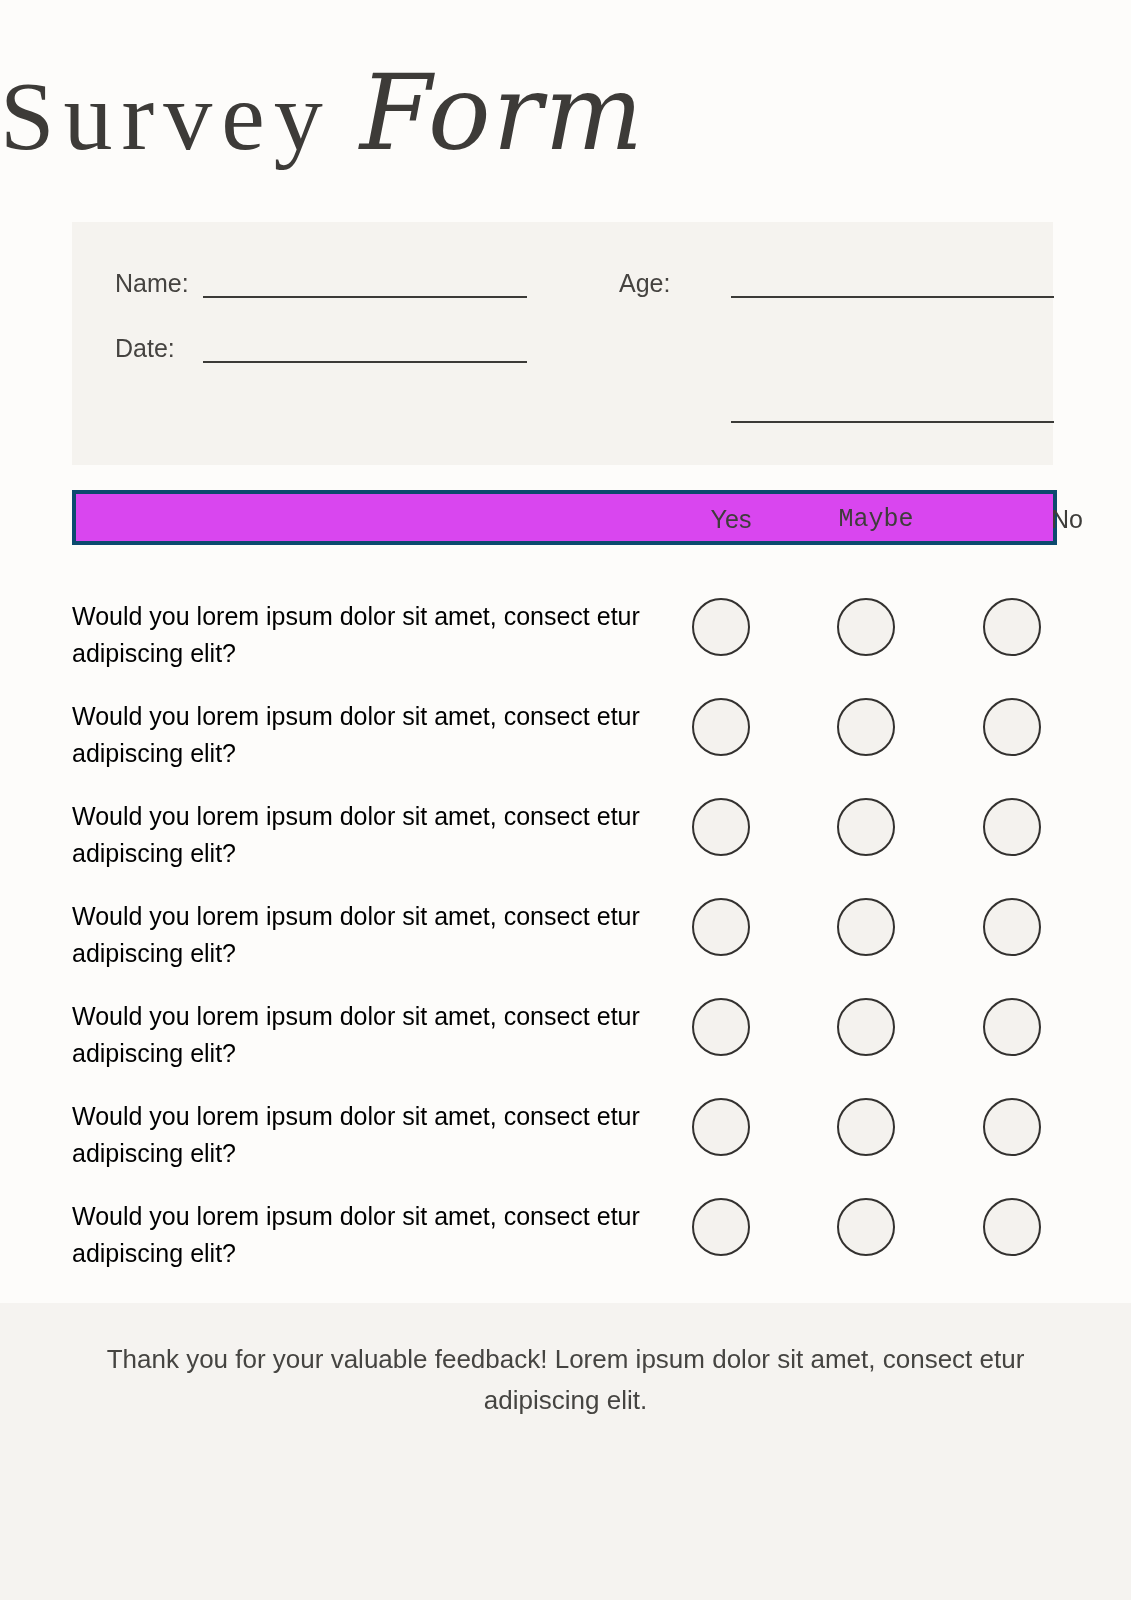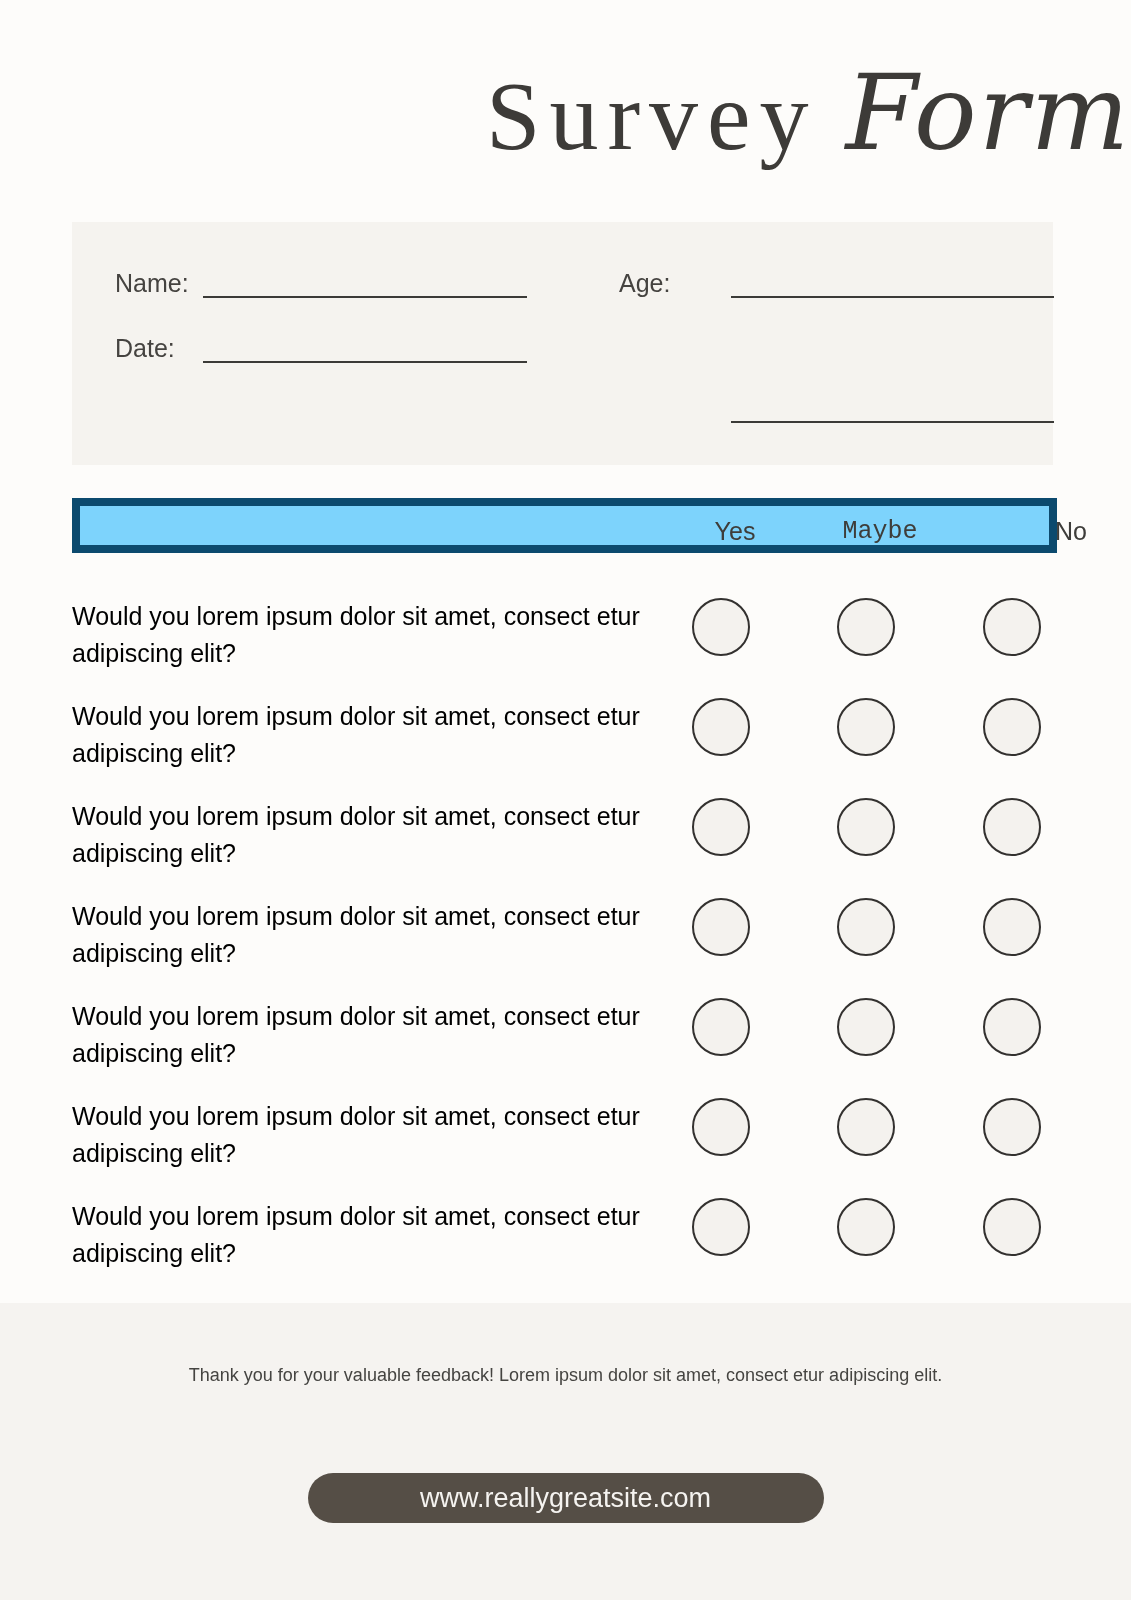--- a/index.html
+++ b/index.html
@@ -21,7 +21,7 @@
     top: 52px;
     left: 0;
     width: 100%;
-    text-align: right;
+    text-align: left;
     color: #3d3b38;
     white-space: nowrap;
   }

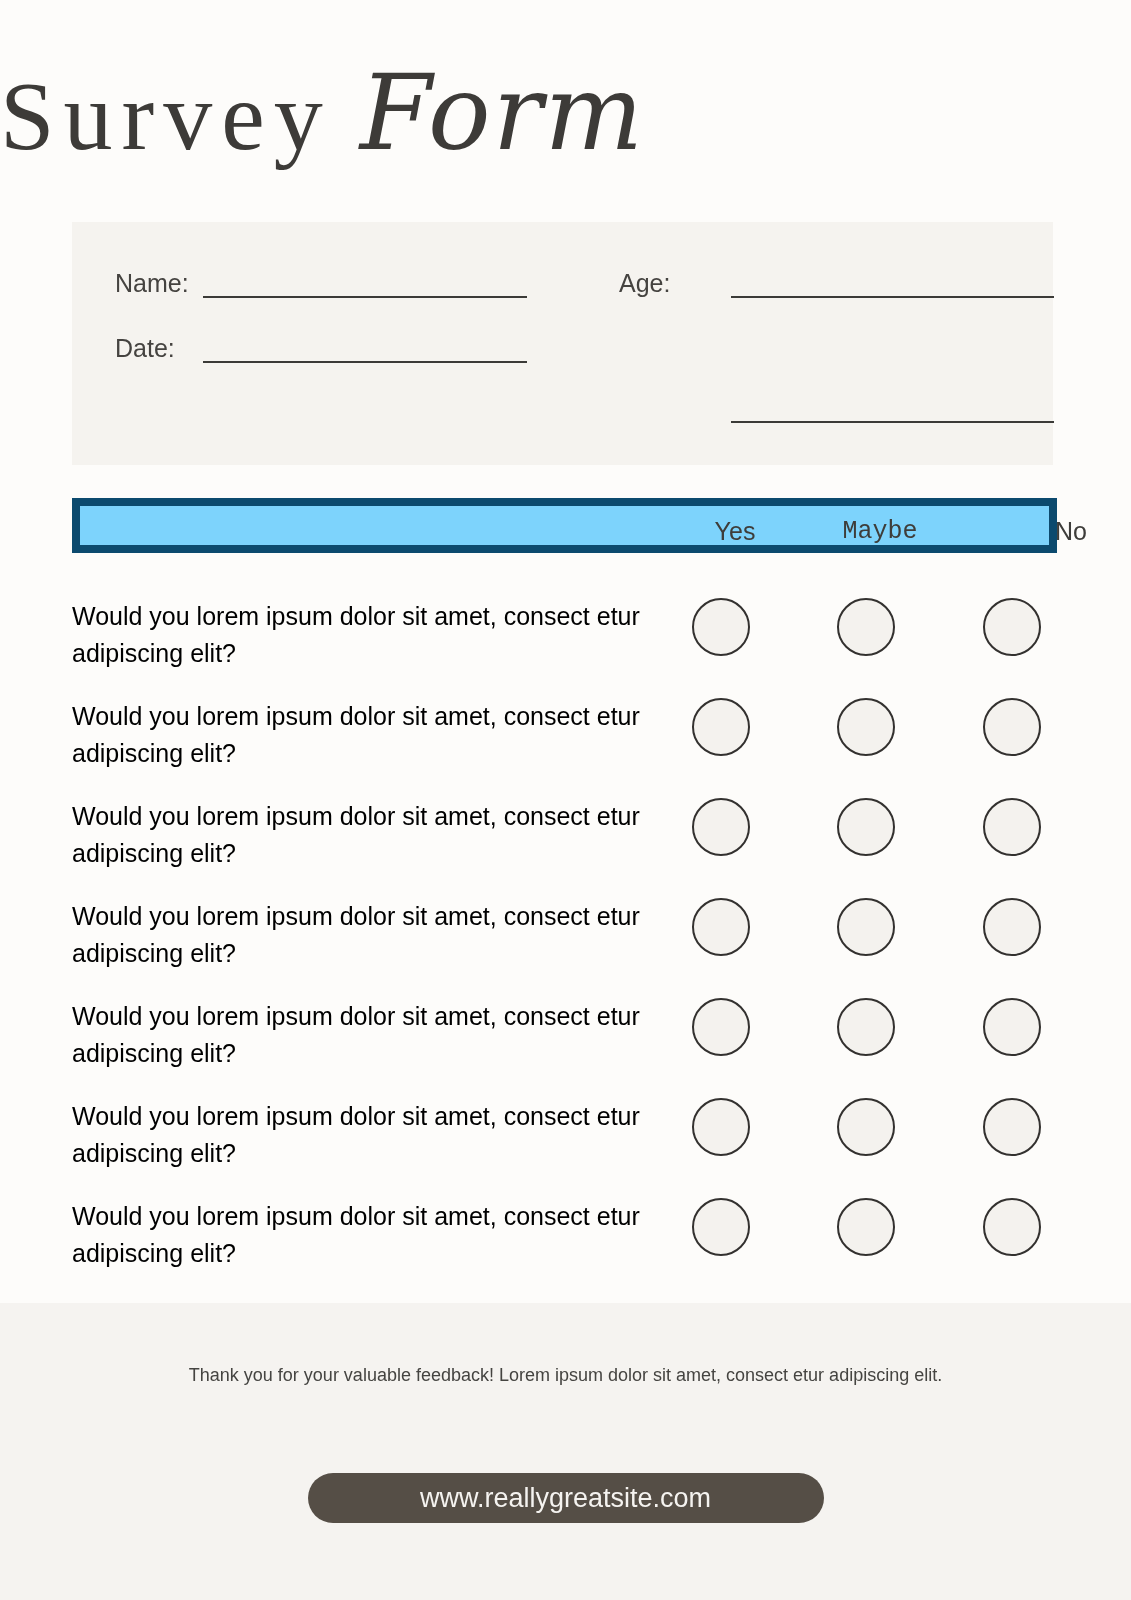--- a/index.html
+++ b/index.html
@@ -81,9 +81,8 @@
     top: 490px;
     width: 985px;
     height: 55px;
-    background: #7dd3fc;
-    border: 8px solid #0c4a6e;
-    margin-top: 8px;
+    background: #d946ef;
+    border: 4px solid #0c4a6e;
   }
   .options-bar .col-label {
     position: absolute;

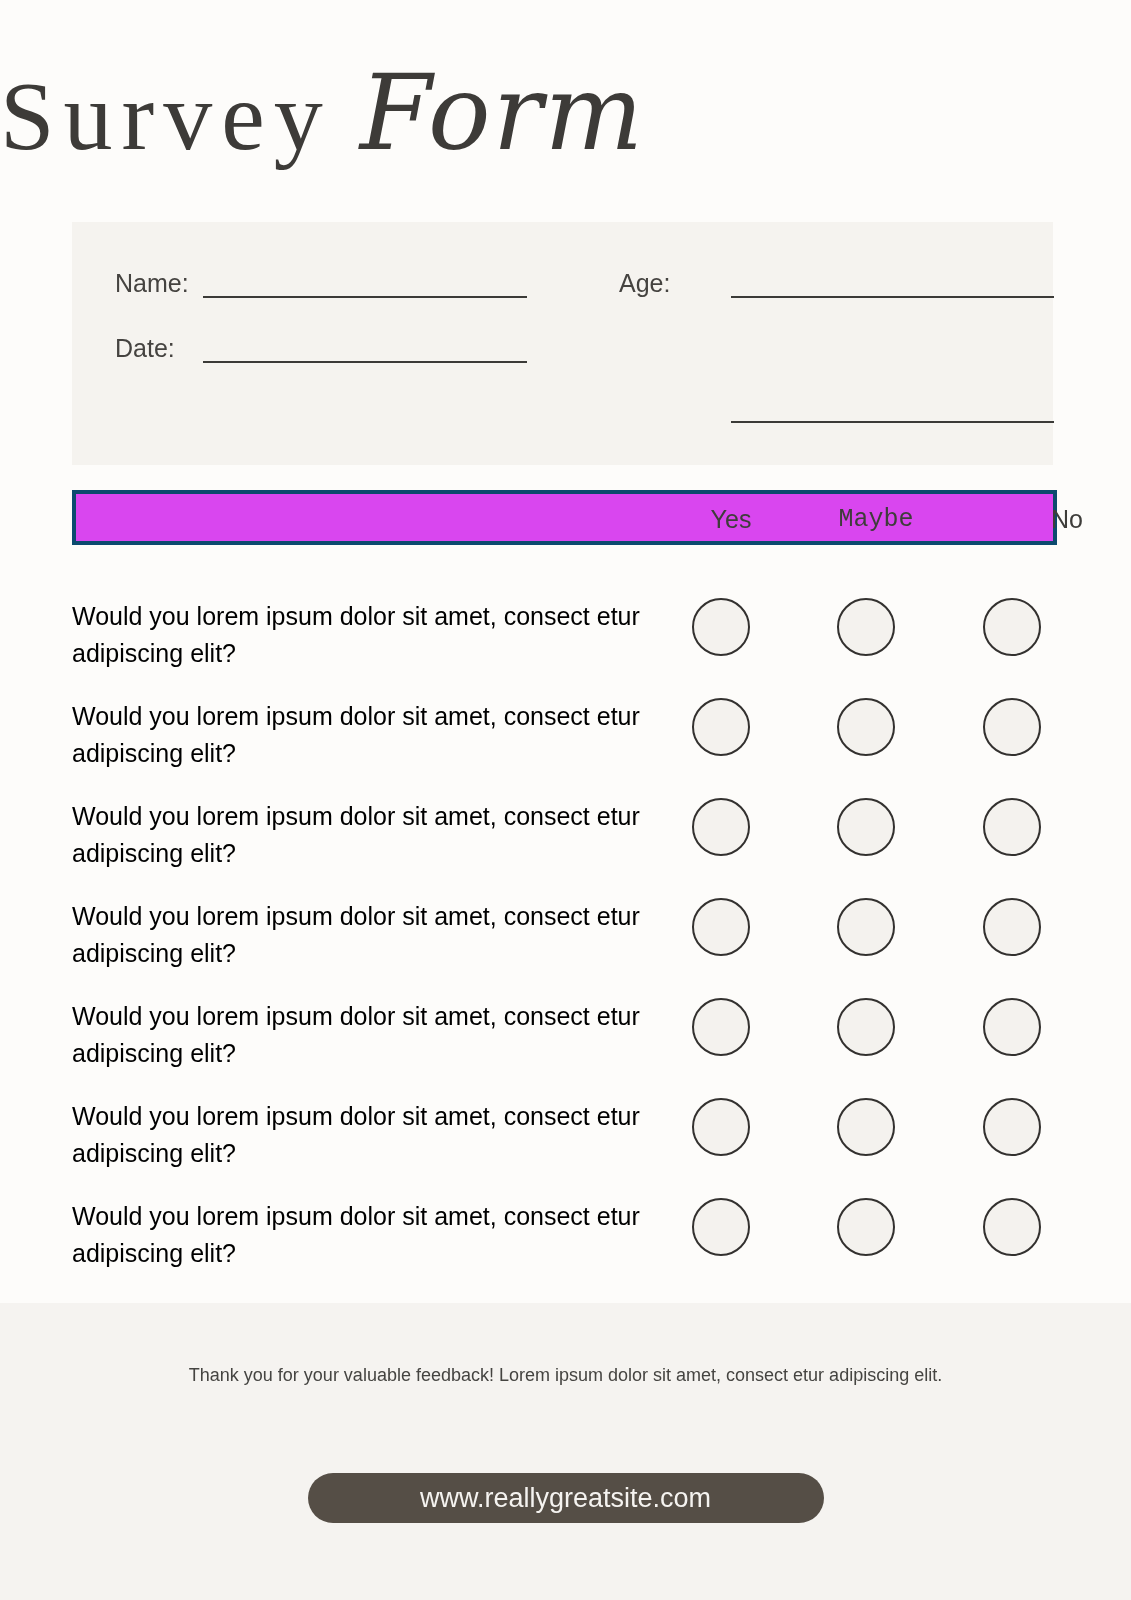--- a/index.html
+++ b/index.html
@@ -137,11 +137,11 @@
     background: #f5f3f0;
   }
   .thank-you {
-    margin: 16px auto;
+    margin: 0 auto;
     padding-top: 36px;
     max-width: 940px;
     text-align: center;
-    font-size: 18px;
+    font-size: 26px;
     line-height: 41px;
     color: #454441;
   }

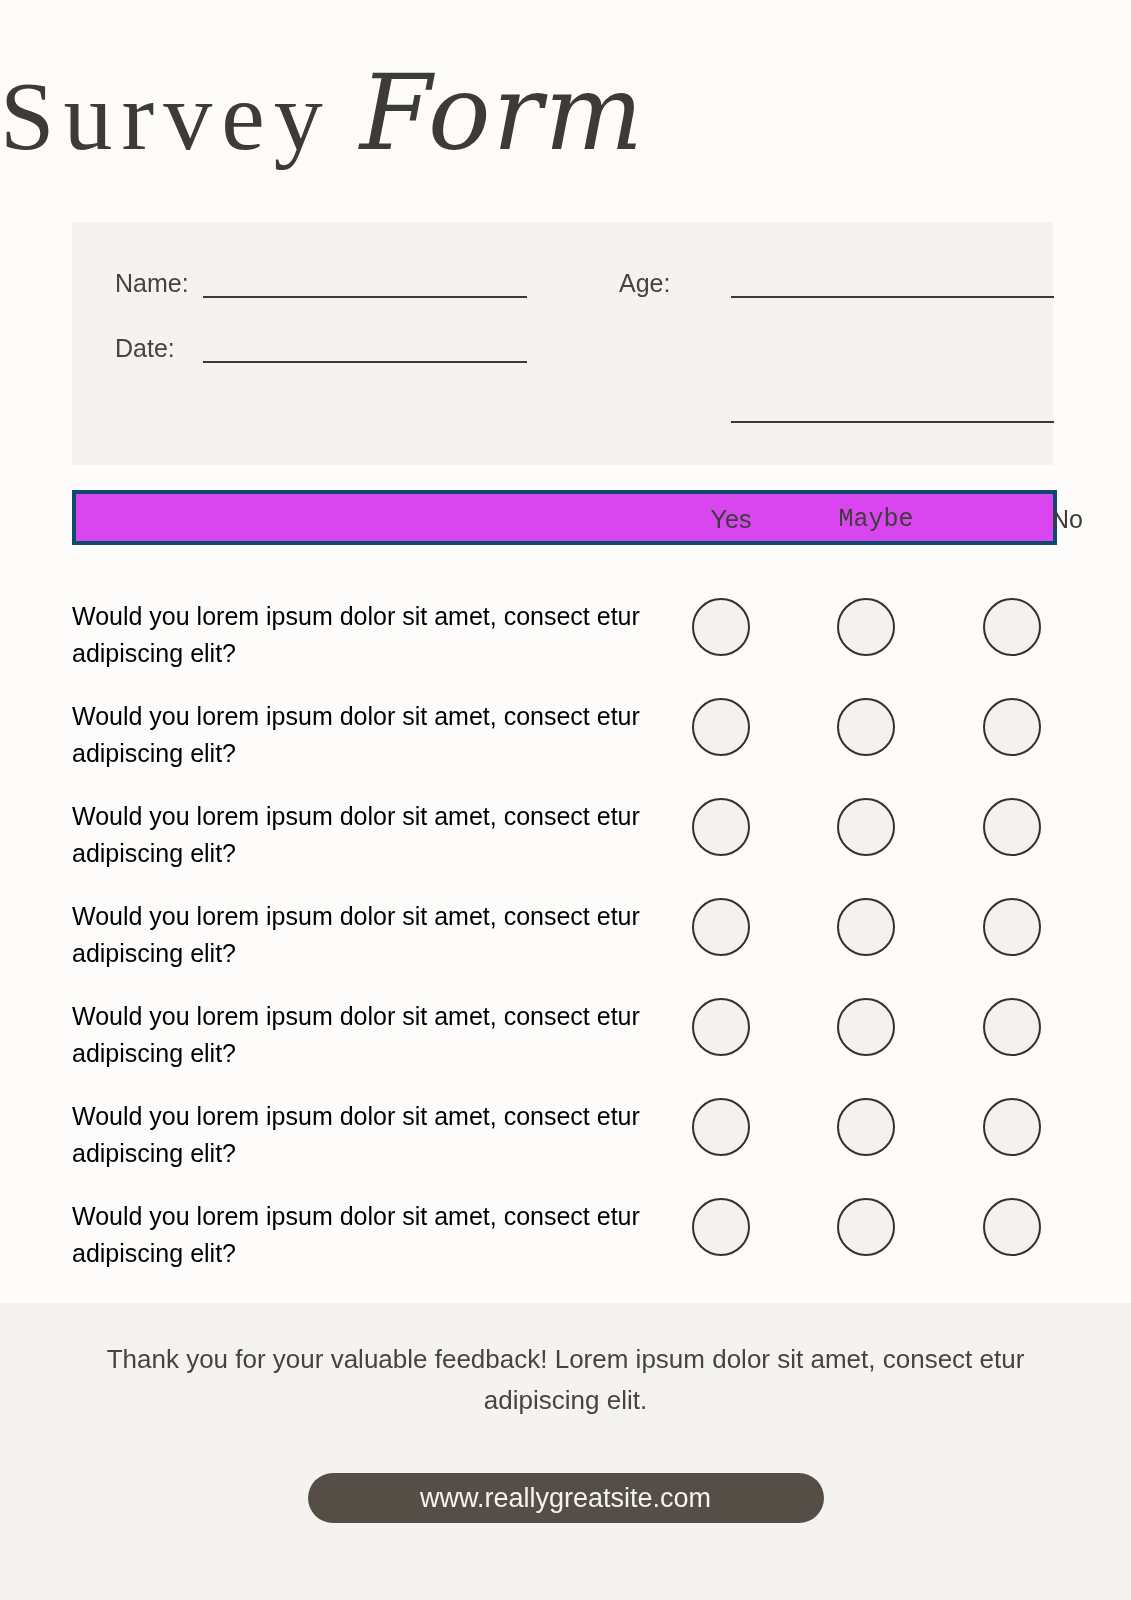--- a/index.html
+++ b/index.html
@@ -250,9 +250,6 @@
 
   <div class="footer">
     <p class="thank-you">Thank you for your valuable feedback! Lorem ipsum dolor sit amet, consect etur adipiscing elit.</p>
-    <div class="website-pill">
-      <span>www.reallygreatsite.com</span>
-    </div>
   </div>
 
 </div>

